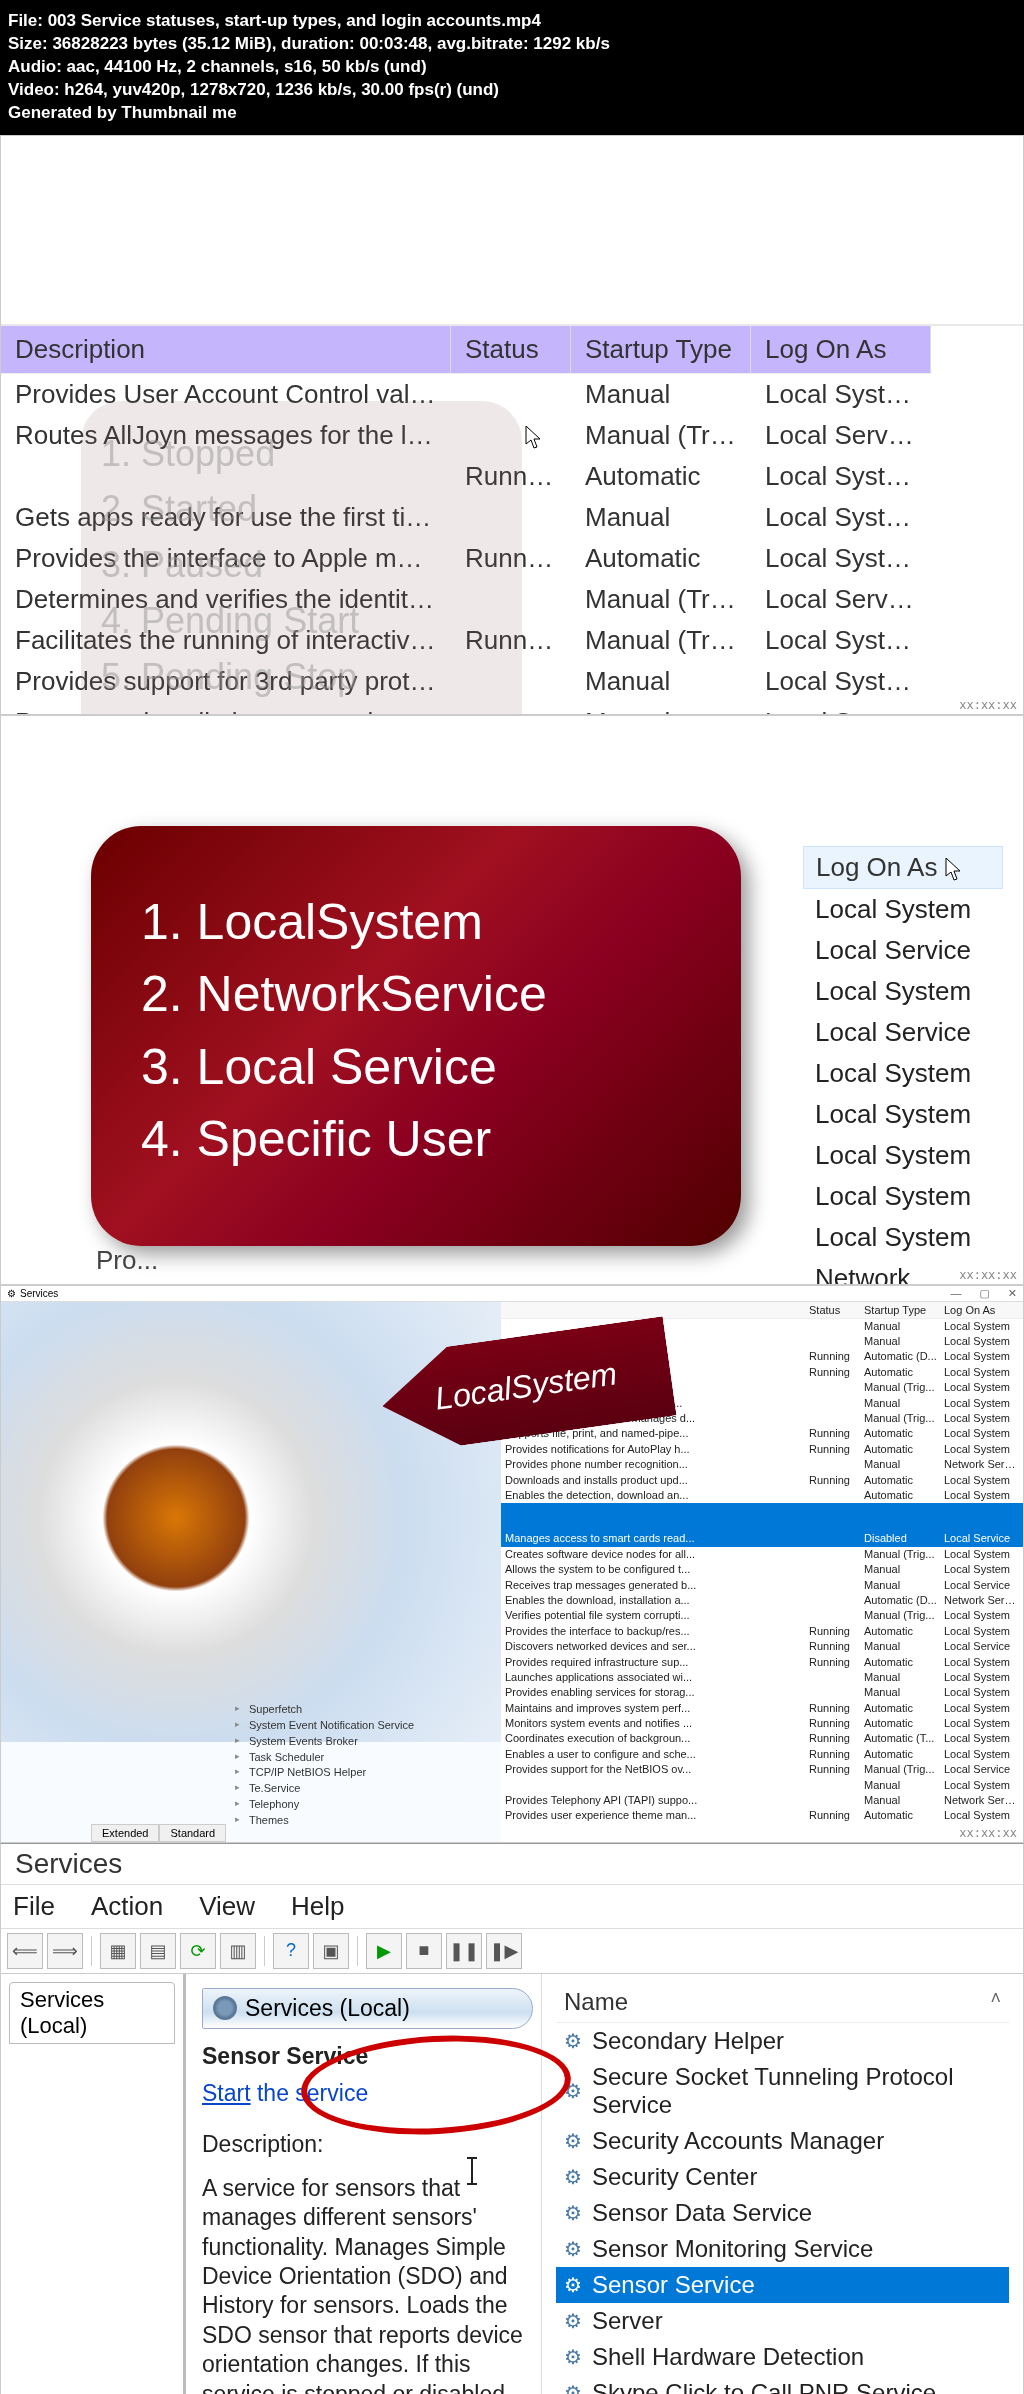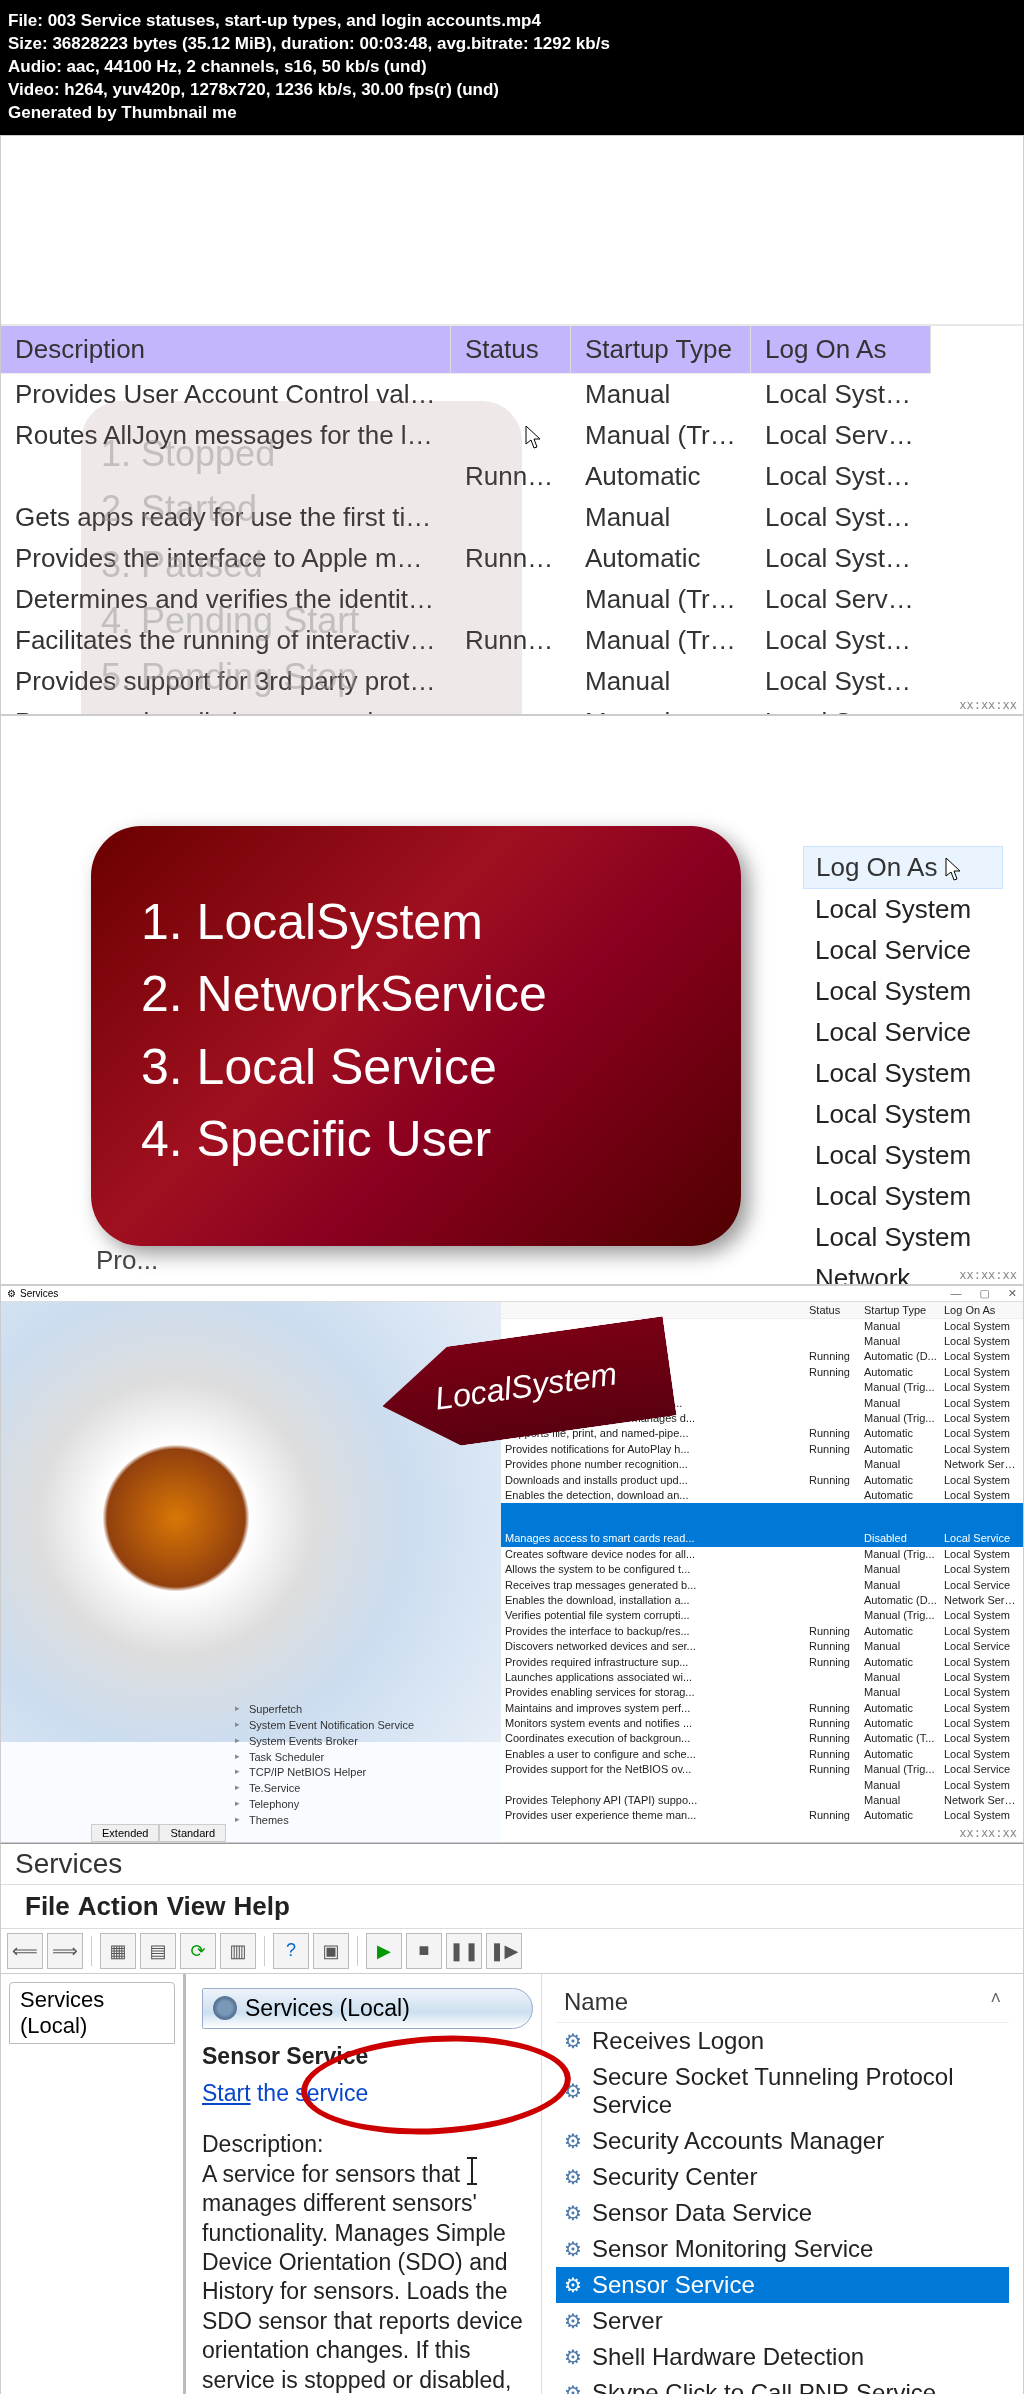--- a/index.html
+++ b/index.html
@@ -59,7 +59,7 @@
 
 .frame4 { position: relative; background: #fff; border-top: 1px solid #999; }
 .f4-title { font-size: 28px; padding: 4px 14px; color: #333; border-bottom: 1px solid #ddd; }
-.f4-menu { display: flex; gap: 8px; padding: 6px 24px; font-size: 26px; color: #222; border-bottom: 1px solid #ddd; font-weight: bold; }
+.f4-menu { display: flex; gap: 36px; padding: 6px 12px; font-size: 26px; color: #222; border-bottom: 1px solid #ddd; }
 .f4-toolbar { display: flex; gap: 4px; padding: 4px 6px; border-bottom: 1px solid #ccc; align-items: center; }
 .tb-btn { width: 36px; height: 36px; border: 1px solid #bbb; background: #f4f4f4; display: flex; align-items: center; justify-content: center; font-size: 18px; color: #555; }
 .tb-sep { width: 1px; height: 30px; background: #ccc; margin: 0 4px; }

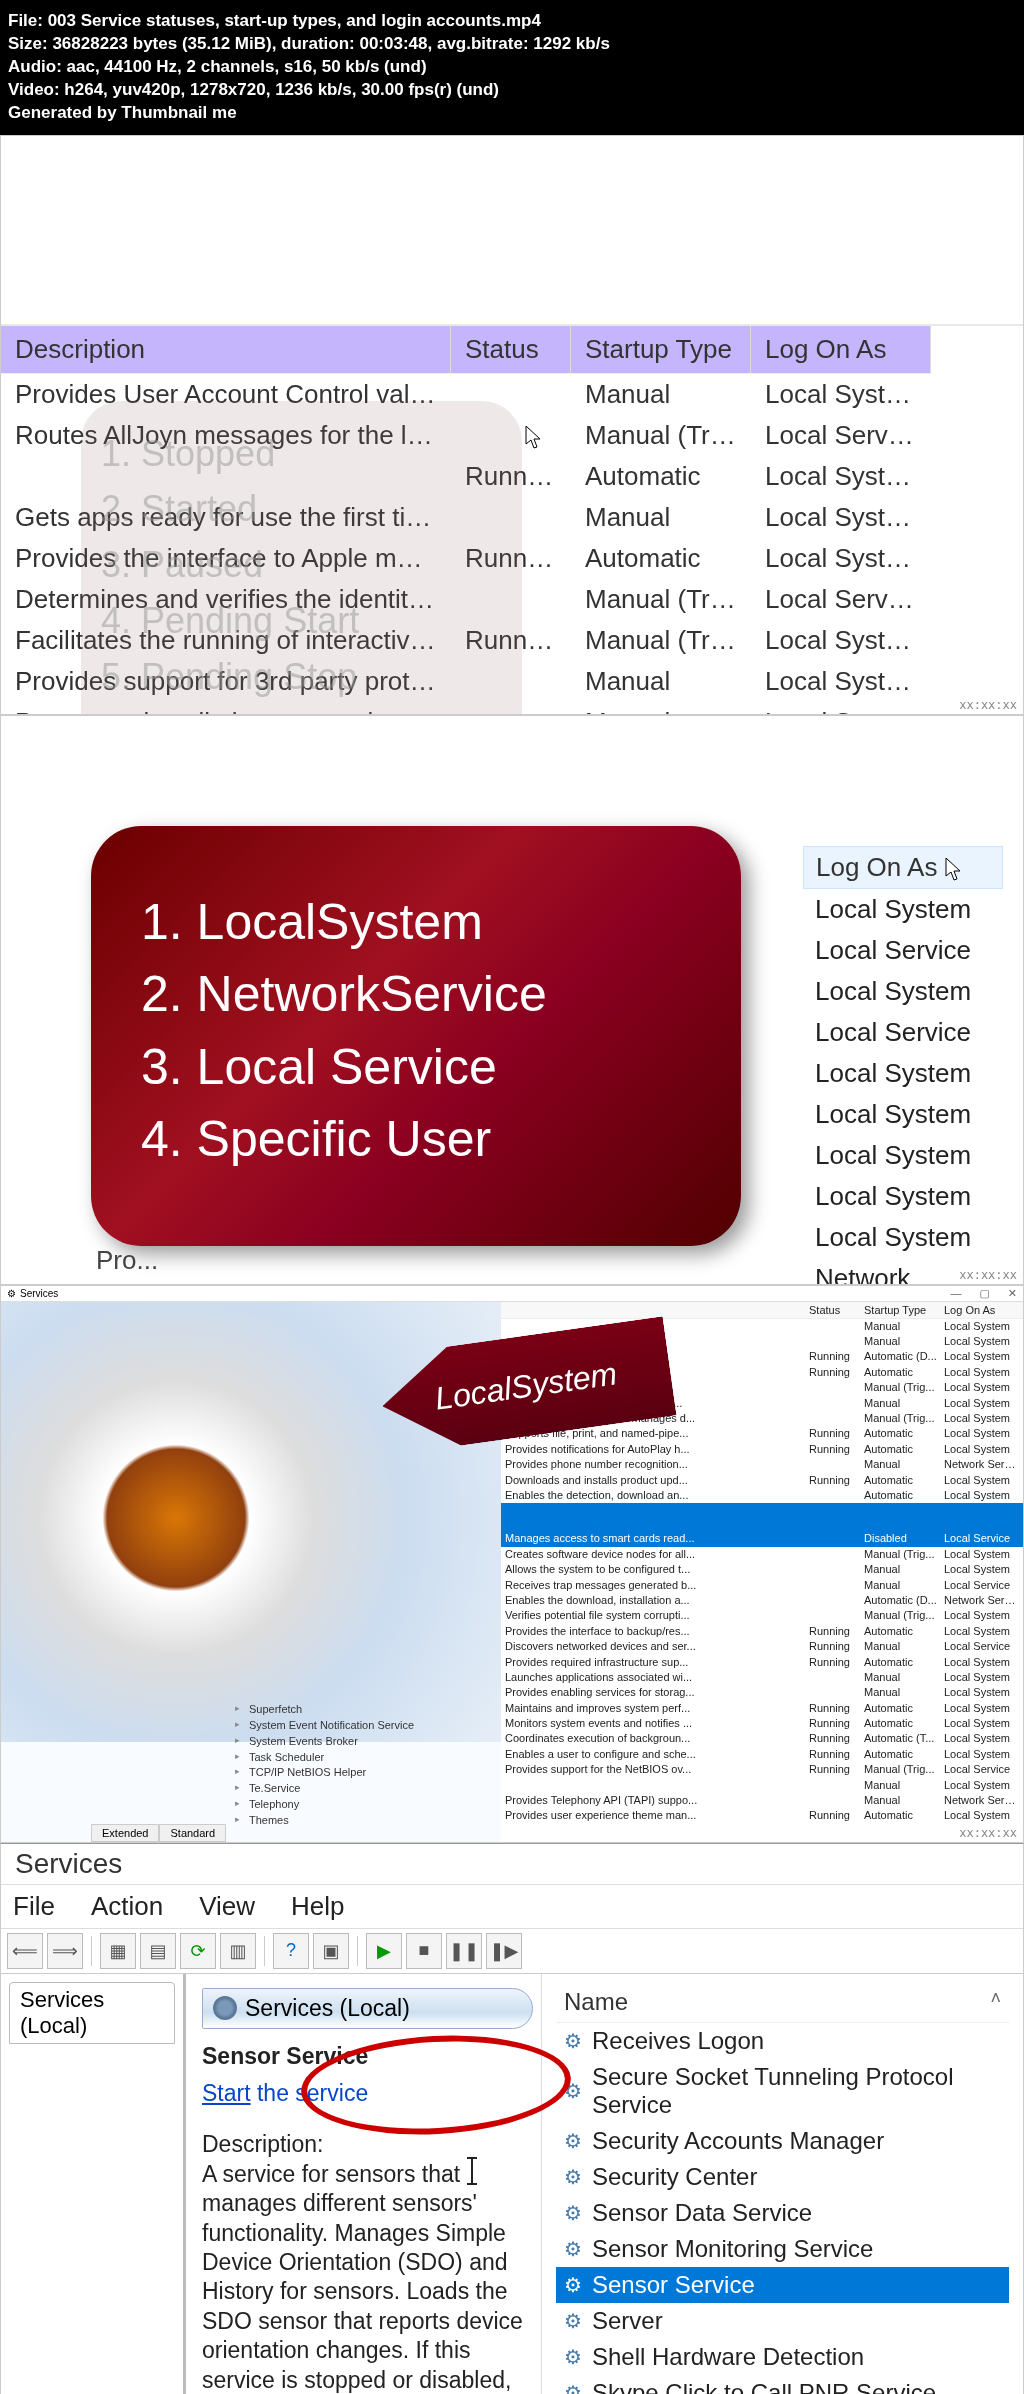--- a/index.html
+++ b/index.html
@@ -451,7 +451,7 @@
         <div id="f4-items">
             <div class="f4-list-item">
               <span class="gear-icon">⚙</span>
-              <span>Receives Logon</span>
+              <span>Secondary Helper</span>
             </div>
             <div class="f4-list-item">
               <span class="gear-icon">⚙</span>

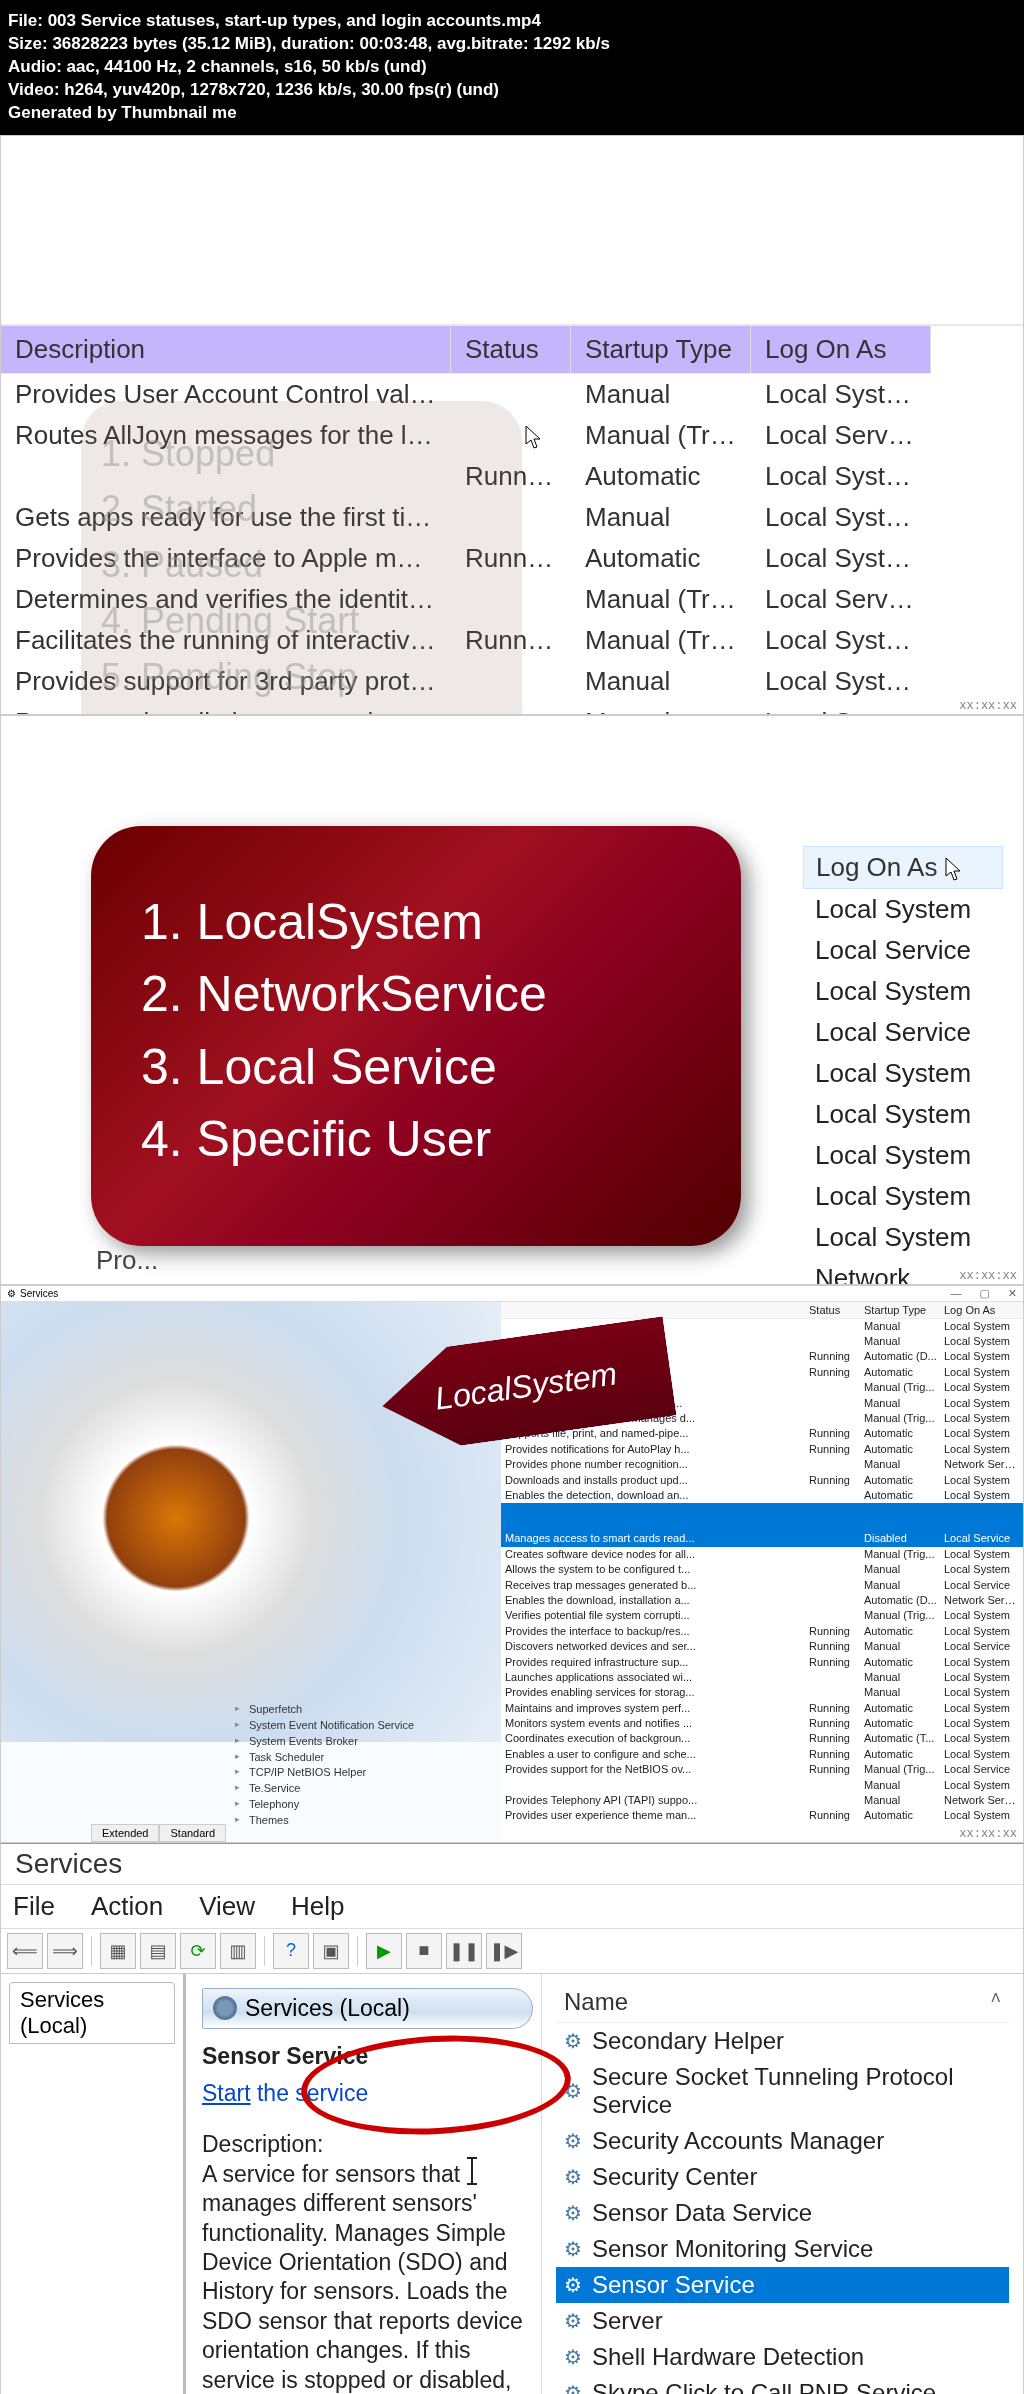--- a/index.html
+++ b/index.html
@@ -74,7 +74,7 @@
 .f4-start-link { color: #0645cc; font-size: 23px; margin: 10px 0 24px; }
 .f4-start-link .start { text-decoration: underline; }
 .red-circle { position: absolute; left: 115px; top: 62px; width: 270px; height: 98px; border: 6px solid #c00; border-radius: 50%; transform: rotate(-3deg); pointer-events: none; }
-.f4-desc-label { font-size: 23px; color: #222; margin-bottom: 2px; }
+.f4-desc-label { font-size: 23px; color: #222; margin-bottom: 16px; }
 .f4-desc-text { font-size: 23px; color: #222; line-height: 1.28; }
 .text-cursor { position: absolute; left: 285px; top: 183px; width: 2px; height: 28px; background: #222; }
 .text-cursor::before, .text-cursor::after { content: ""; position: absolute; left: -4px; width: 10px; height: 2px; background: #222; }

